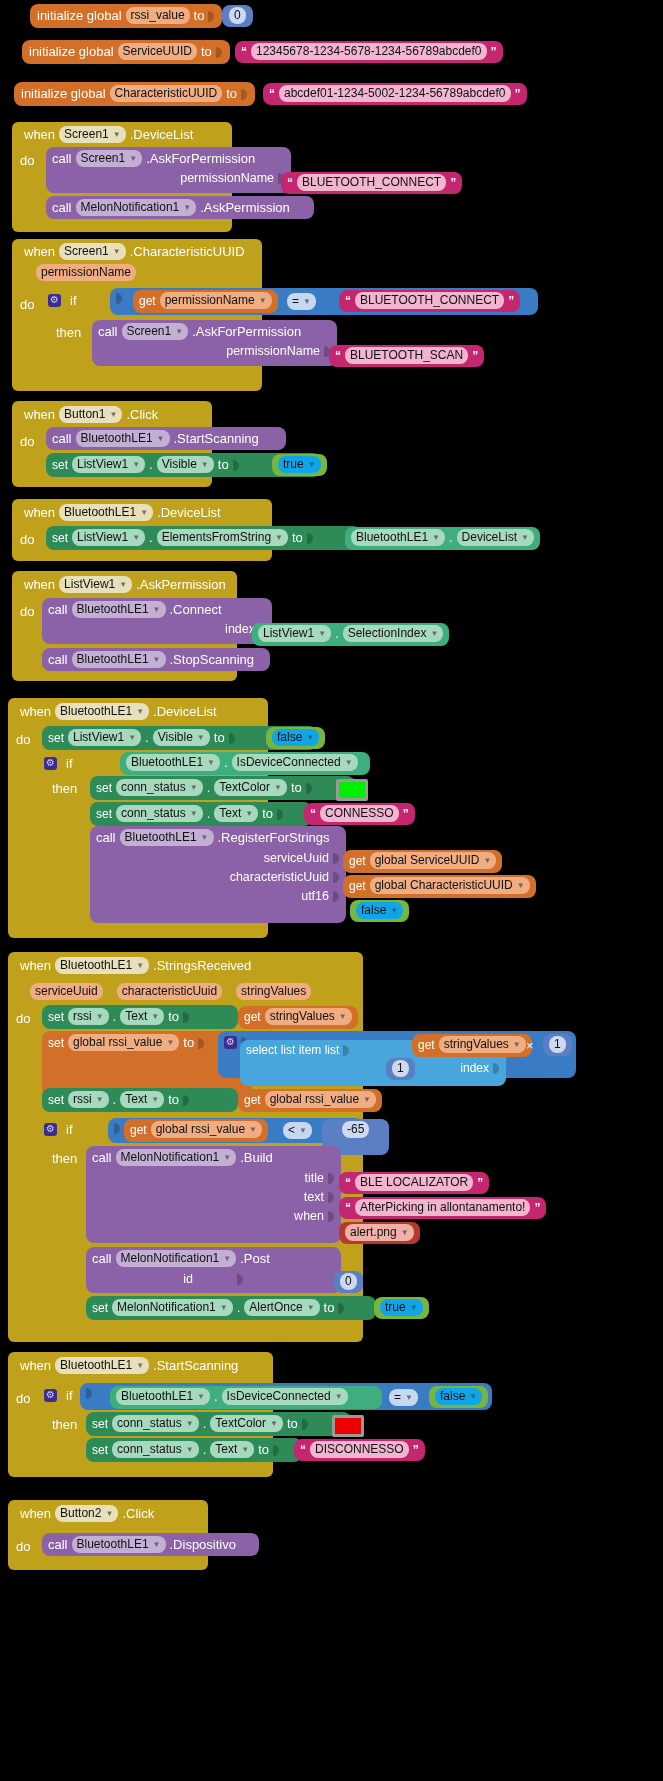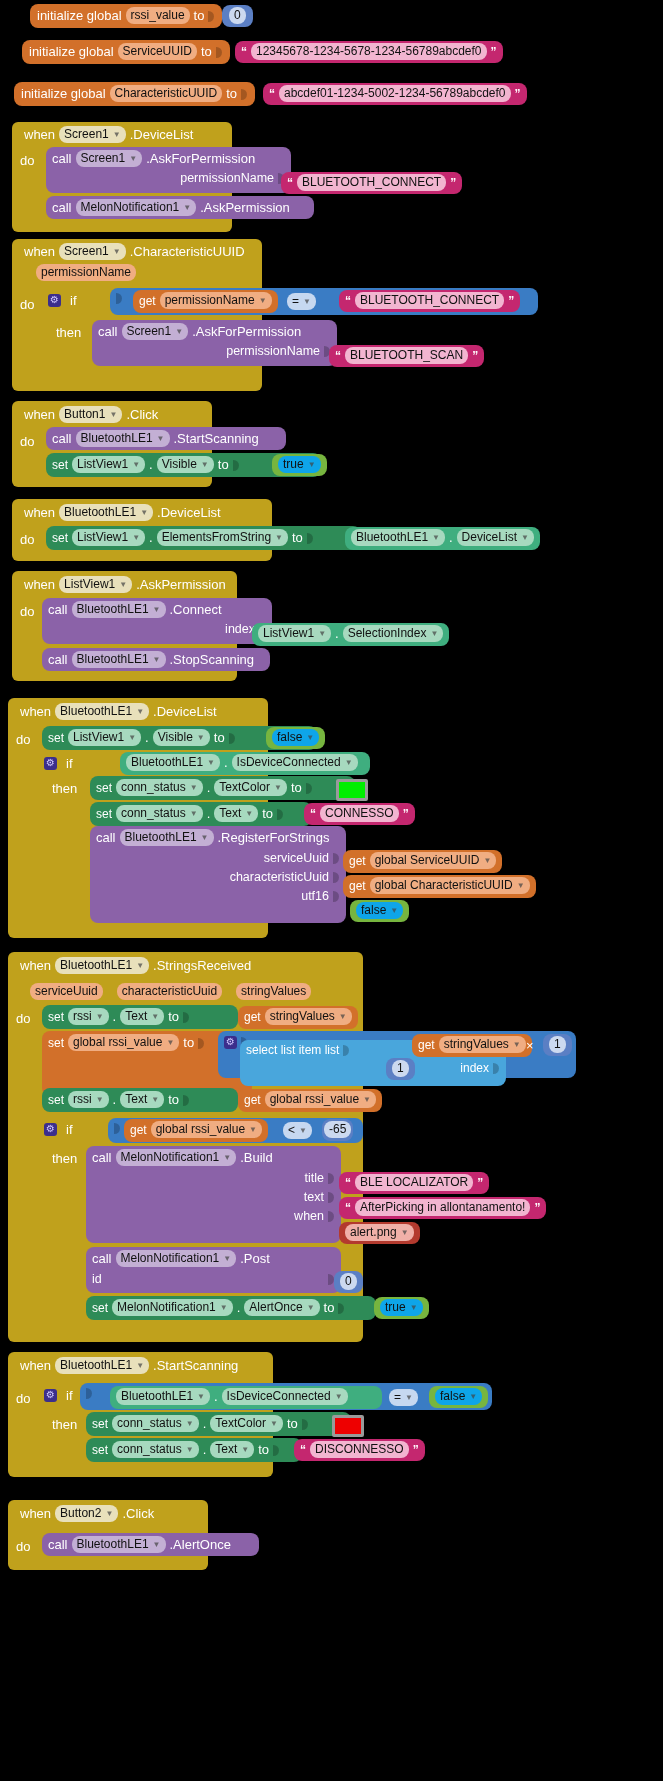--- a/index.html
+++ b/index.html
@@ -643,7 +643,7 @@
       <span class="caret">▼</span>
   </span>
 </div>
-<div class="blk c-math body" style="left:322px;top:1119px;height:22px;padding:2px 2px;">
+<div class="blk c-math body" style="left:322px;top:1119px;height:36px;padding:2px 20px;">
   <span class="pill math">-65</span>
 </div>
 

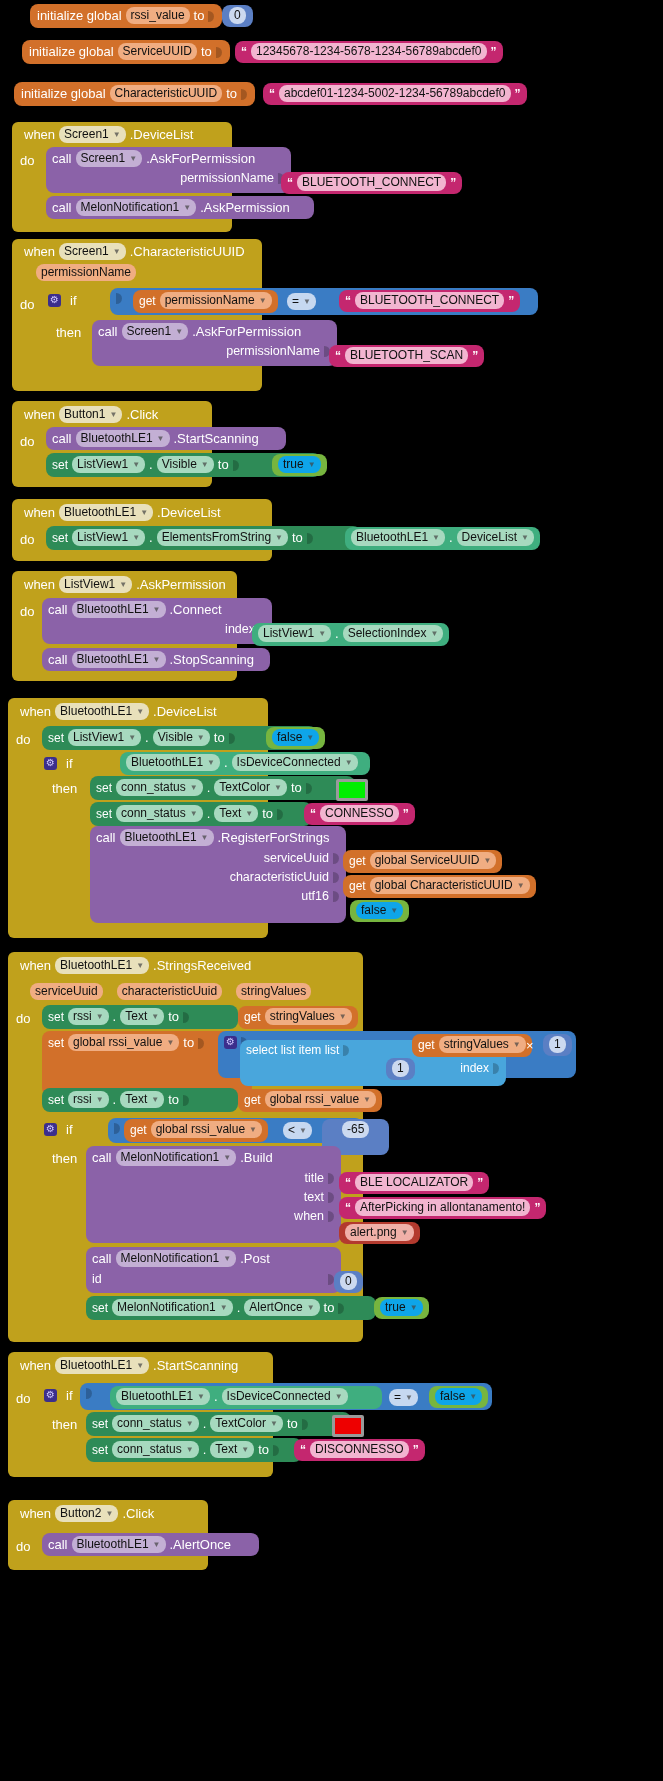--- a/index.html
+++ b/index.html
@@ -701,7 +701,7 @@
     </span>
     <span class="lbl">.Post</span>
   </div>
-  <div class="row" style="justify-content:space-between;margin-top:5px;gap:44px;">
+  <div class="row" style="justify-content:center;margin-top:5px;gap:44px;">
     <span class="pname">id</span>
     <span class="plug"></span>
   </div>

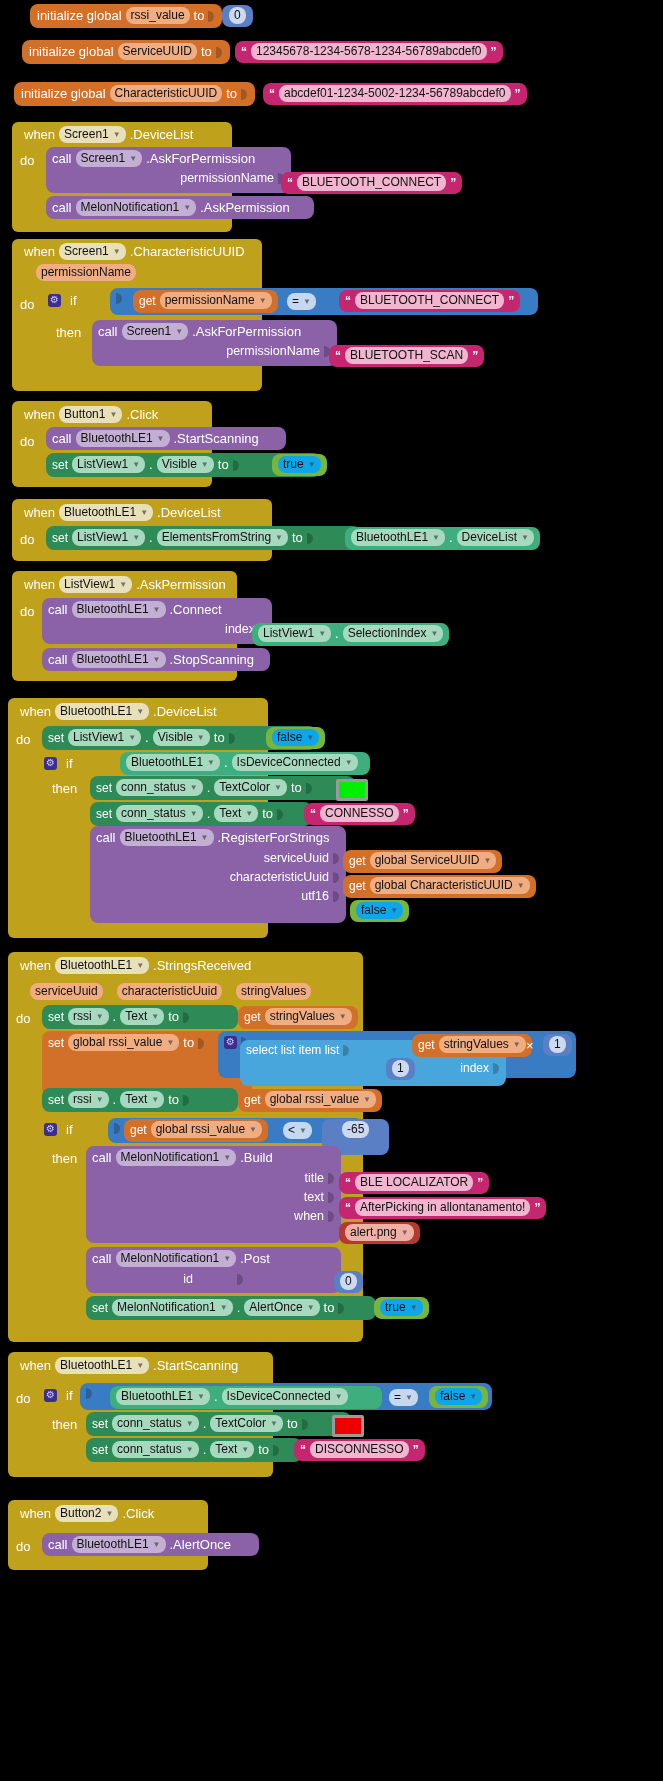--- a/index.html
+++ b/index.html
@@ -842,7 +842,7 @@
       <span>BluetoothLE1</span>
         <span class="caret">▼</span>
     </span>
-    <span class="lbl">.AlertOnce</span>
+    <span class="lbl">.Dispositivo</span>
   </div>
 </div>
 

